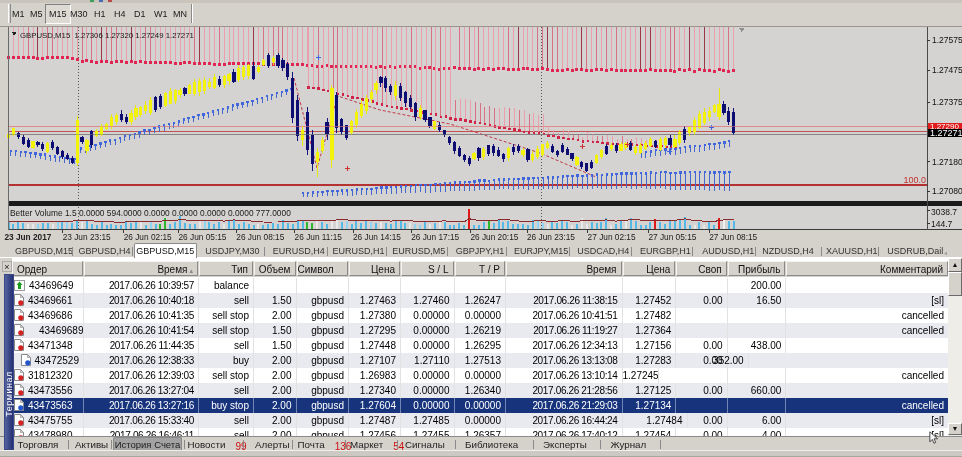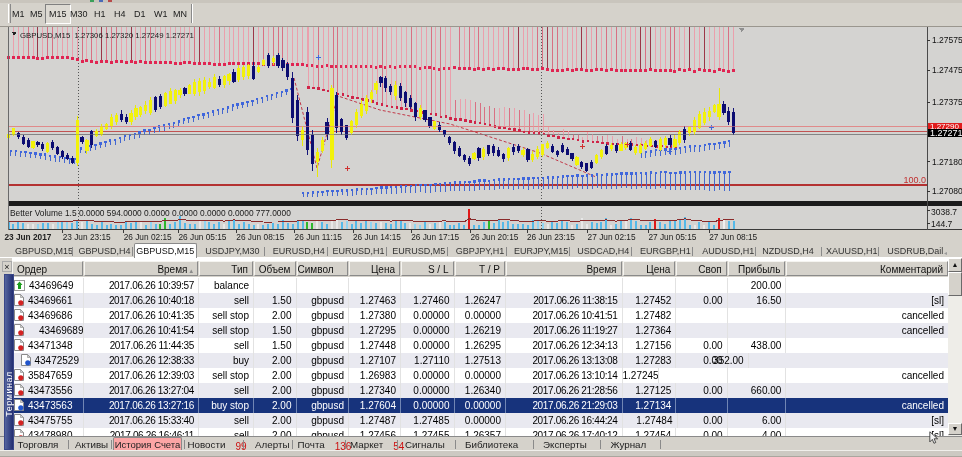--- a/index.html
+++ b/index.html
@@ -304,7 +304,7 @@
                 <path d="M0.5 0.5h6l3 3v8h-9z" fill="#fff" stroke="#8a8a8a"></path>
                 <path d="M6.5 0.5l3 3h-3z" fill="#cfcfcf" stroke="#8a8a8a" stroke-width="0.6"></path>
                 <circle cx="6.8" cy="8.8" r="2.6" fill="#d42222"></circle>
-              </svg></span><span style="margin-left:4px">35847659</span></div>
+              </svg></span><span style="margin-left:4px">31812320</span></div>
           <div class="tc" style="left:72.0px;width:115.0px;letter-spacing:-0.35px">2017.06.26 12:39:03</div>
           <div class="tc" style="left:187.0px;width:55.0px">sell stop</div>
           <div class="tc" style="left:242.0px;width:42.5px">2.00</div>

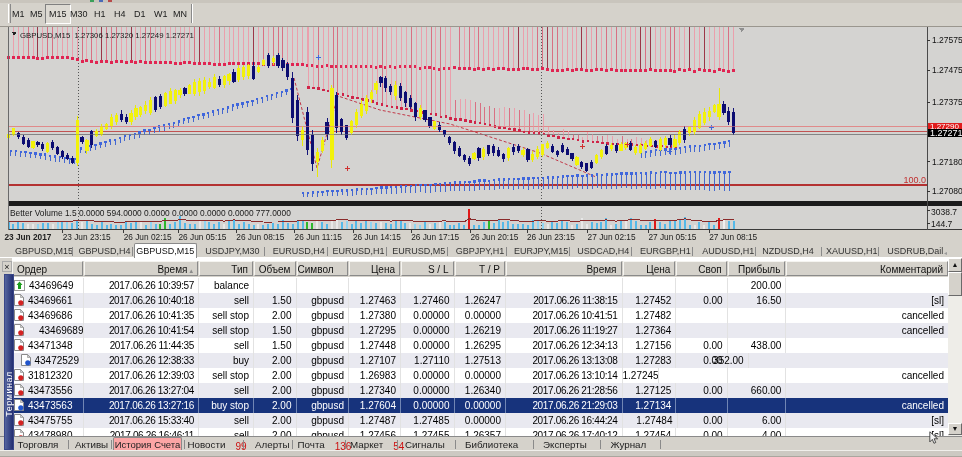--- a/index.html
+++ b/index.html
@@ -370,7 +370,7 @@
           <div class="tc" style="left:389.0px;width:53.5px">1.27485</div>
           <div class="tc" style="left:442.5px;width:51.5px">0.00000</div>
           <div class="tc" style="left:494.0px;width:116.5px;letter-spacing:-0.35px">2017.06.26 16:44:24</div>
-          <div class="tc" style="left:610.5px;width:55px">1.27484</div>
+          <div class="tc" style="left:610.5px;width:65px">1.27484</div>
           <div class="tc" style="left:664.4px;width:51.3px">0.00</div>
           <div class="tc" style="left:715.7px;width:58.7px">6.00</div>
           <div class="tc" style="left:774.4px;width:162.6px">[sl]</div>

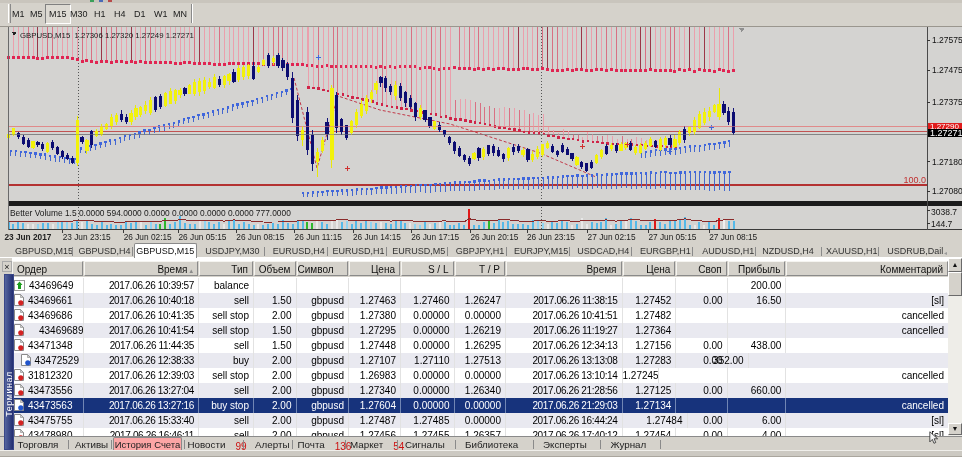--- a/index.html
+++ b/index.html
@@ -32,7 +32,7 @@
 #sthumb{position:absolute;left:0;top:14px;width:14px;height:24px;background:#d5d2cb;border:1px solid;border-color:#fff #6a6a6a #6a6a6a #fff}
 #btabs{position:absolute;left:0;top:436px;width:962px;height:14px;background:#d5d2cb;border-top:1px solid #8a8a8a}
 .btab{position:absolute;top:1px;height:13px;line-height:13px;font-size:9.8px;color:#222;white-space:nowrap}
-.btab.bact{background:#fca5a5;border:1px solid #8a8a8a;border-bottom:none;border-radius:2px 2px 0 0;height:14px;top:0;line-height:14px;font-size:9.5px}
+.btab.bact{background:#a3a3a3;border:1px solid #8a8a8a;border-bottom:none;border-radius:2px 2px 0 0;height:14px;top:0;line-height:14px;font-size:9.5px}
 .bnum{font-size:10px;color:#cc1111;vertical-align:-2px;margin-left:10px}
 .bsep{position:absolute;top:3px;width:1px;height:9px;background:#8a8a8a}
 #status{position:absolute;left:0;top:450px;width:962px;height:7px;background:#ccc9c2;border-top:1px solid #f0efeb;border-bottom:1px solid #aaa69e}

